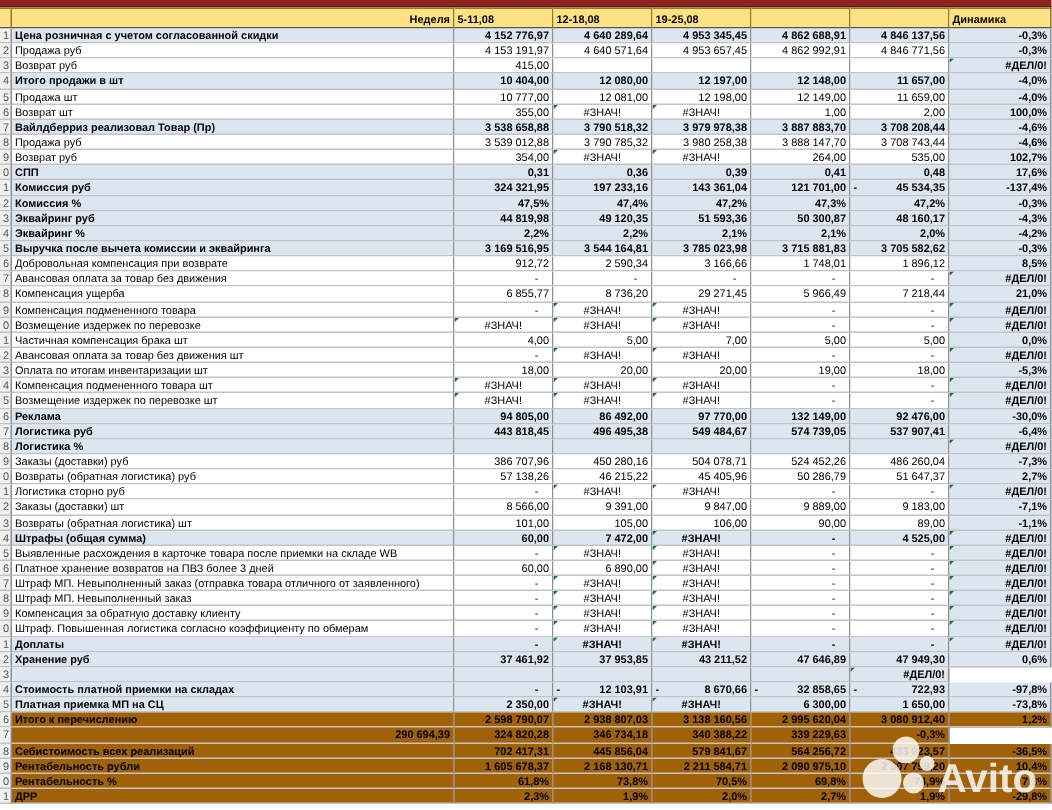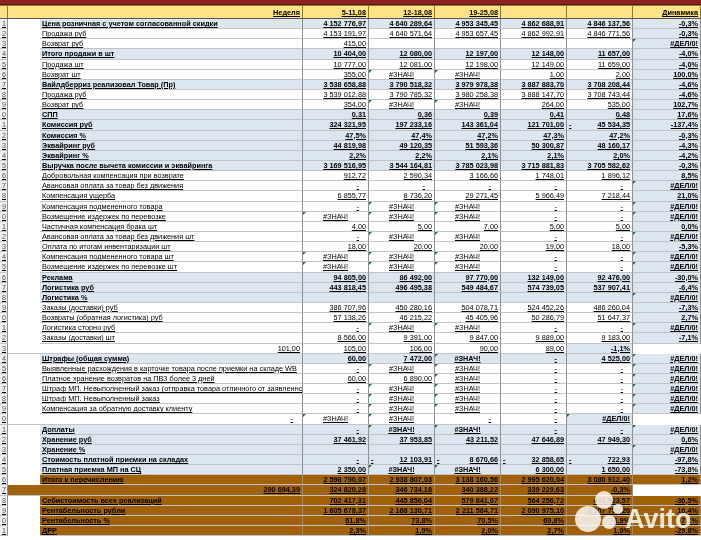--- a/index.html
+++ b/index.html
@@ -8,7 +8,7 @@
   #sheet{position:relative;width:701px;height:540px;background:#ffffff;}
   .topstrip{height:4px;background:#8b2323;border-bottom:1px solid #5e1414;}
 
-  .row{display:grid;grid-template-columns:8px 295px 66px 66px 66px 66px 66px 68px;text-decoration:underline;}
+  .row{display:grid;grid-template-columns:8px 295px 66px 66px 66px 66px 66px 68px;}
   .hrow .c{height:14px;line-height:13px;background:#ffe285;font-weight:bold;
            border-right:1px solid #8c7b33;border-bottom:1px solid #555;border-top:1px solid #8c7b33;}
   .row .c{box-sizing:border-box;position:relative;overflow:hidden;white-space:nowrap;

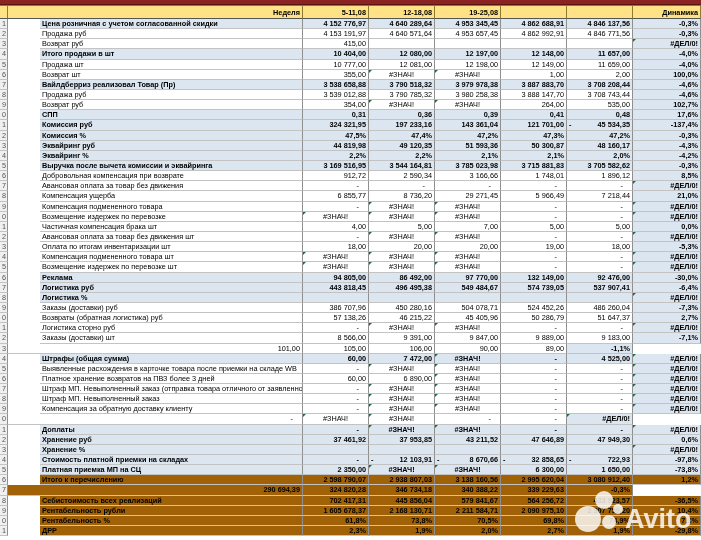--- a/index.html
+++ b/index.html
@@ -25,7 +25,7 @@
   .row-plain  .c.lbl, .row-plain .c.num{background:#ffffff;font-weight:normal;}
   .row-plain  .c.dyn{background:#dce6f1;font-weight:bold;}
   .hdr-week{text-align:right;padding-right:4px;font-size:7.6px;}
-  .hdr-col{text-align:right;font-size:7.6px;}
+  .hdr-col{text-align:left;font-size:7.6px;}
   .err{text-align:center;font-weight:bold;}
   .tri::before{content:"";position:absolute;left:0;top:0;width:0;height:0;
                border-top:3px solid #1d6f42;border-right:3px solid transparent;}

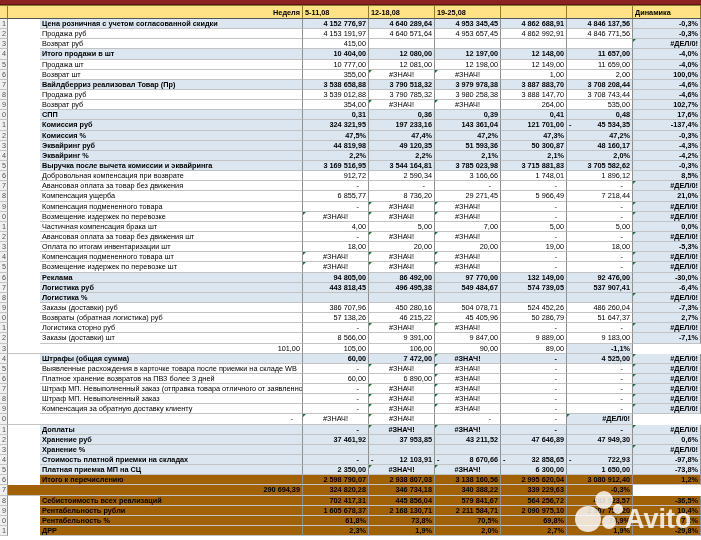--- a/index.html
+++ b/index.html
@@ -17,7 +17,7 @@
            border-bottom:1px solid #c3c3c3;}
   .gut{background:#f0f0f0;color:#555;font-size:6px;text-align:right;padding:0 1px 0 0;
        border-right:1px solid #9a9a9a;}
-  .lbl{text-align:left;font-size:7.1px;margin-left:32px;}
+  .lbl{text-align:left;font-size:7.1px;}
   .num{text-align:right;}
   .dyn{background:#dce6f1;font-weight:bold;text-align:right;}
   .row-section .c:not(.gut){background:#dce6f1;font-weight:bold;}

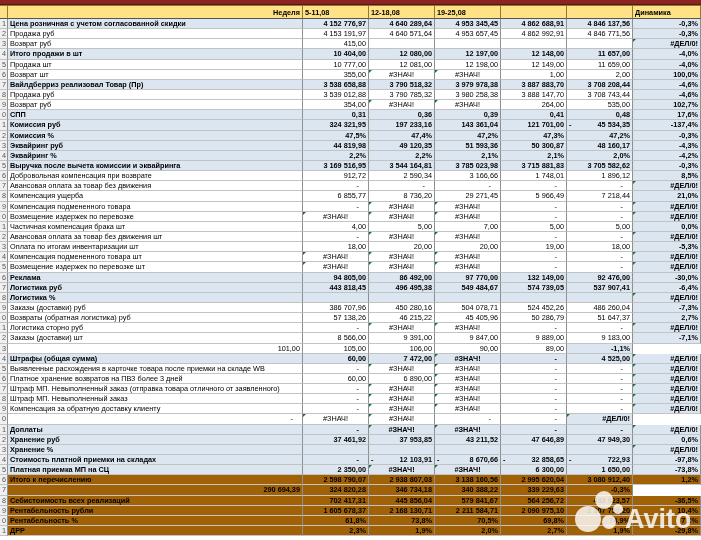--- a/index.html
+++ b/index.html
@@ -377,6 +377,7 @@
       </div>
       <div class="row drow row-plain">
         <div class="c gut">3</div>
+        <div class="c lbl">Возвраты (обратная логистика) шт</div>
         <div class="c num">101,00</div>
         <div class="c num">105,00</div>
         <div class="c num">106,00</div>

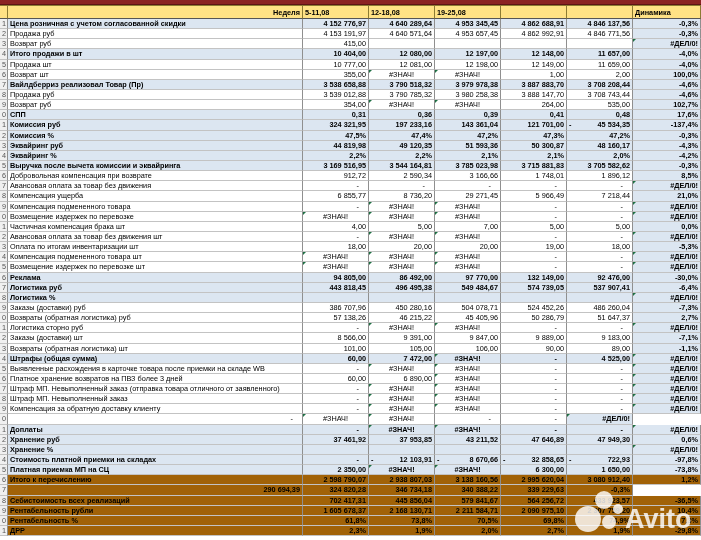--- a/index.html
+++ b/index.html
@@ -447,6 +447,7 @@
       </div>
       <div class="row drow row-plain">
         <div class="c gut">0</div>
+        <div class="c lbl">Штраф. Повышенная логистика согласно коэффициенту по обмерам</div>
         <div class="c num dash">-</div>
         <div class="c num err tri">#ЗНАЧ!</div>
         <div class="c num err tri">#ЗНАЧ!</div>

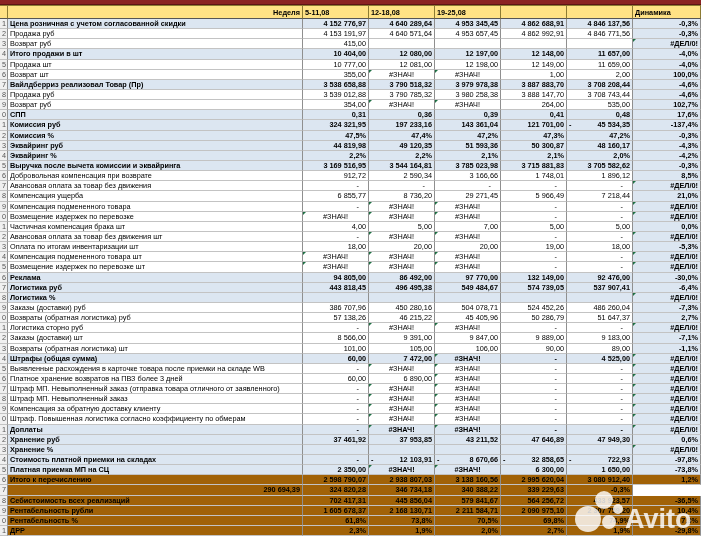--- a/index.html
+++ b/index.html
@@ -477,7 +477,6 @@
       </div>
       <div class="row drow row-section">
         <div class="c gut">3</div>
-        <div class="c lbl">Хранение %</div>
         <div class="c num"></div>
         <div class="c num"></div>
         <div class="c num"></div>

